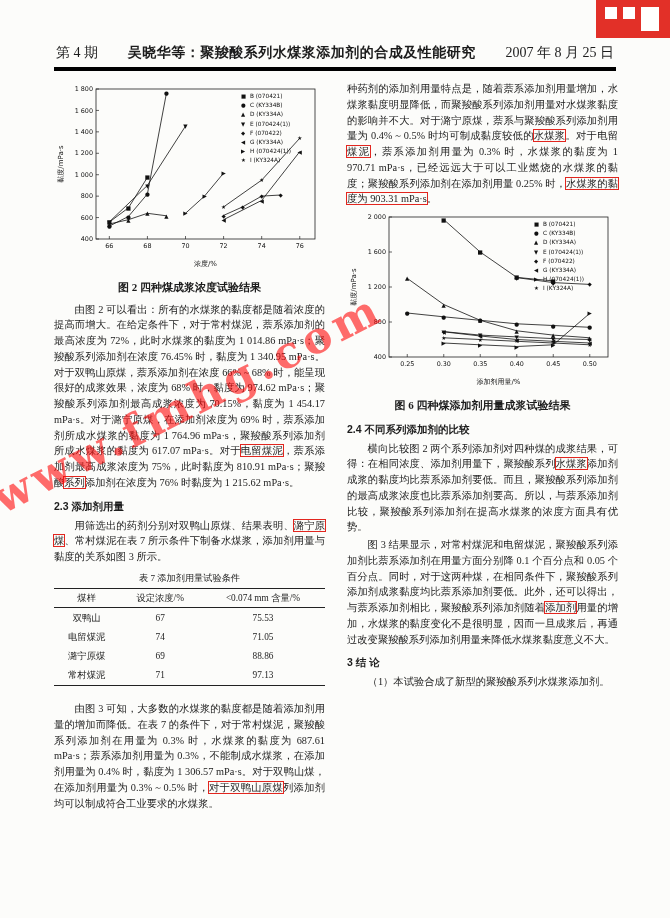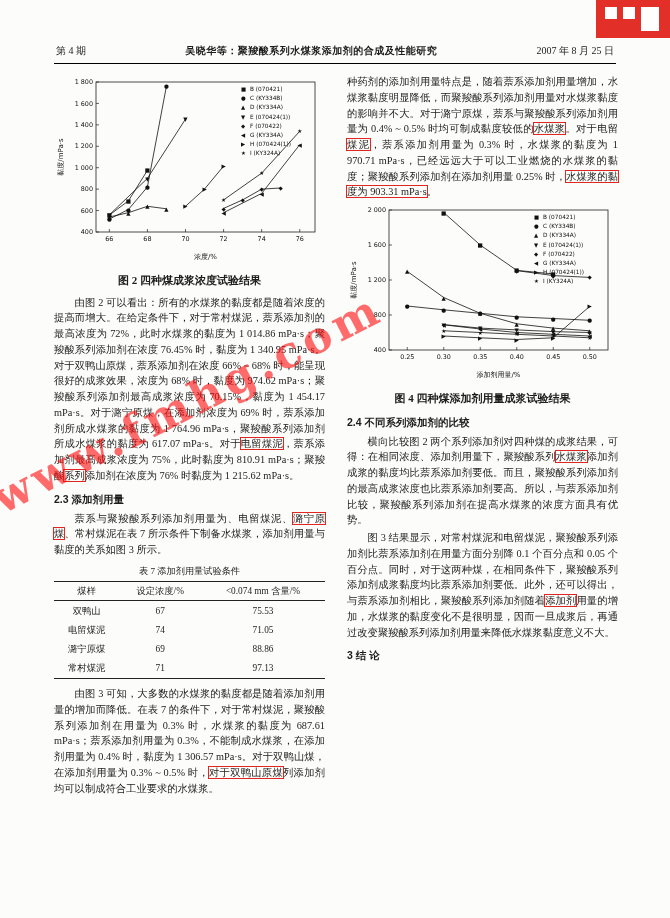--- a/index.html
+++ b/index.html
@@ -7,7 +7,7 @@
         font-family:"Liberation Serif","DejaVu Serif",serif;color:#1c1c1c;
         box-sizing:border-box;padding:44px 54px 0;overflow:hidden;}
   header{display:flex;justify-content:space-between;align-items:baseline;
-         font-size:10px;padding:0 2px 5px;border-bottom:1px solid #000000;}
+         font-size:14px;padding:0 2px 5px;border-bottom:4px solid #000000;}
   header .mid{font-weight:bold;letter-spacing:.5px;}
   .columns{display:flex;gap:22px;margin-top:10px;}
   .col{width:271px;font-size:10.3px;line-height:1.53;text-align:justify;}

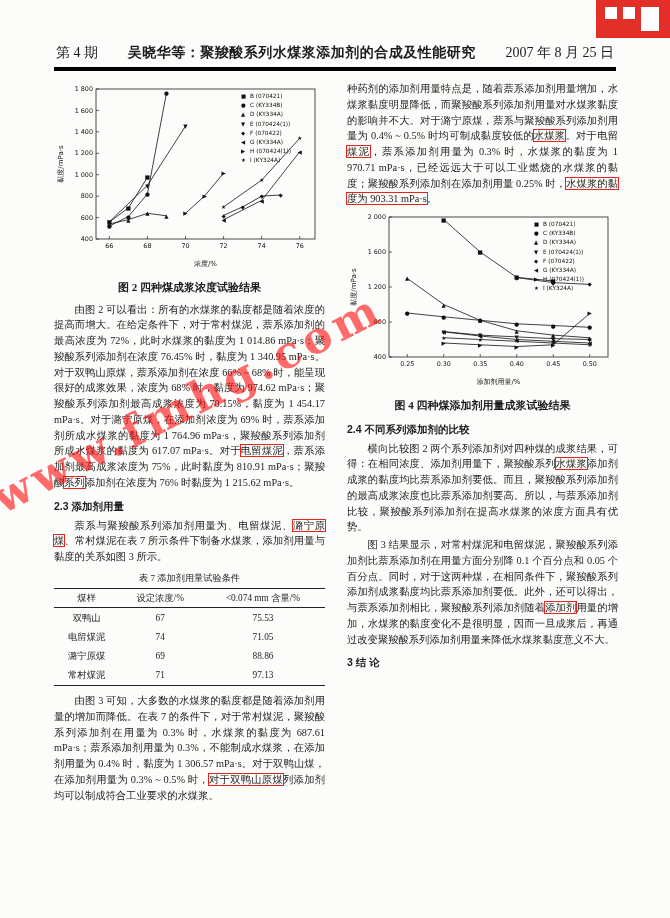--- a/index.html
+++ b/index.html
@@ -273,7 +273,7 @@
             <text x="187" y="81.39999999999999" font-size="5.4" fill="#111">★</text>
             <text x="196" y="81.39999999999999" font-size="5.8" fill="#111">I (KY324A)</text>
           </svg>
-        <figcaption>图 4  四种煤添加剂用量成浆试验结果</figcaption>
+        <figcaption>图 6  四种煤添加剂用量成浆试验结果</figcaption>
       </figure>
       <h3>2.4  不同系列添加剂的比较</h3>
       <p class="para"><span>横向比较图 2 两个系列添加剂对四种煤的成浆结果，可得：在相同浓度、添加剂用量下，聚羧酸系列</span><span class="hl">水煤浆</span><span>添加剂成浆的黏度均比萘系添加剂要低。而且，聚羧酸系列添加剂的最高成浆浓度也比萘系添加剂要高。所以，与萘系添加剂比较，聚羧酸系列添加剂在提高水煤浆的浓度方面具有优势。</span></p>

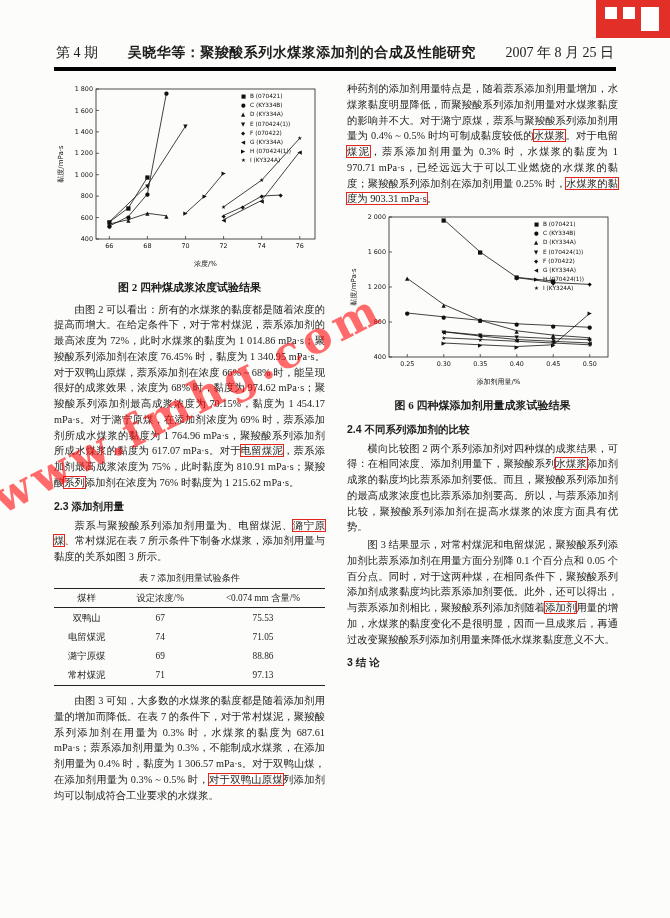--- a/index.html
+++ b/index.html
@@ -144,7 +144,7 @@
       </figure>
       <p class="para"><span>由图 2 可以看出：所有的水煤浆的黏度都是随着浓度的提高而增大。在给定条件下，对于常村煤泥，萘系添加剂的最高浓度为 72%，此时水煤浆的黏度为 1 014.86 mPa·s；聚羧酸系列添加剂在浓度 76.45% 时，黏度为 1 340.95 mPa·s。对于双鸭山原煤，萘系添加剂在浓度 66% ~ 68% 时，能呈现很好的成浆效果，浓度为 68% 时，黏度为 974.62 mPa·s；聚羧酸系列添加剂最高成浆浓度为 70.15%，黏度为 1 454.17 mPa·s。对于潞宁原煤，在添加剂浓度为 69% 时，萘系添加剂所成水煤浆的黏度为 1 764.96 mPa·s，聚羧酸系列添加剂所成水煤浆的黏度为 617.07 mPa·s。对于</span><span class="hl">电留煤泥</span><span>，萘系添加剂最高成浆浓度为 75%，此时黏度为 810.91 mPa·s；聚羧酸</span><span class="hl">系列</span><span>添加剂在浓度为 76% 时黏度为 1 215.62 mPa·s。</span></p>
       <h3>2.3  添加剂用量</h3>
-      <p class="para"><span>萘系与聚羧酸系列添加剂用量为、电留煤泥、</span><span class="hl">潞宁原煤</span><span>、常村煤泥在表 7 所示条件下制备水煤浆，添加剂用量与黏度的关系如图 3 所示。</span></p>
+      <p class="para"><span>用筛选出的药剂分别对双鸭山原煤、结果表明、</span><span class="hl">潞宁原煤</span><span>、常村煤泥在表 7 所示条件下制备水煤浆，添加剂用量与黏度的关系如图 3 所示。</span></p>
       <div class="tbl-caption">表 7  添加剂用量试验条件</div>
       <table id="table7">
         <thead>

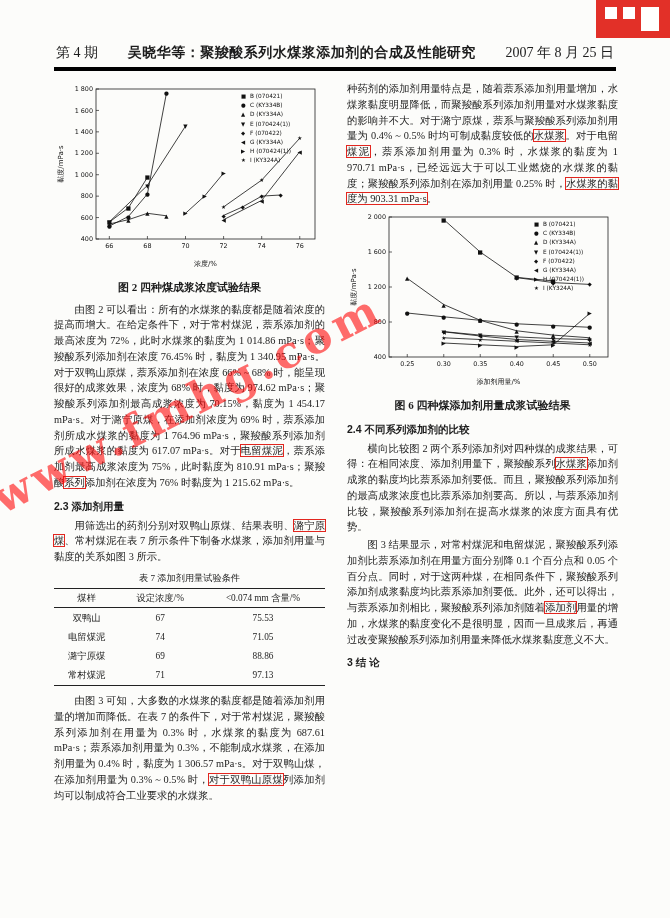--- a/index.html
+++ b/index.html
@@ -18,7 +18,7 @@
   figcaption{font-size:11px;font-weight:bold;margin:1px 0 6px;}
   .tbl-caption{text-align:center;font-weight:normal;font-size:9.2px;margin:6px 0 3px;}
   table{width:100%;border-collapse:collapse;font-size:9.3px;
-        border-top:1.4px solid #222;border-bottom:1.4px solid #222;margin-bottom:7px;}
+        border-top:1.4px solid #222;border-bottom:1.4px solid #222;margin-bottom:15px;}
   thead th{border-bottom:.8px solid #222;font-weight:normal;padding:2px 2px;}
   td,th{text-align:center;padding:2.5px 2px;}
   .hl{outline:1px solid #e2261f;}

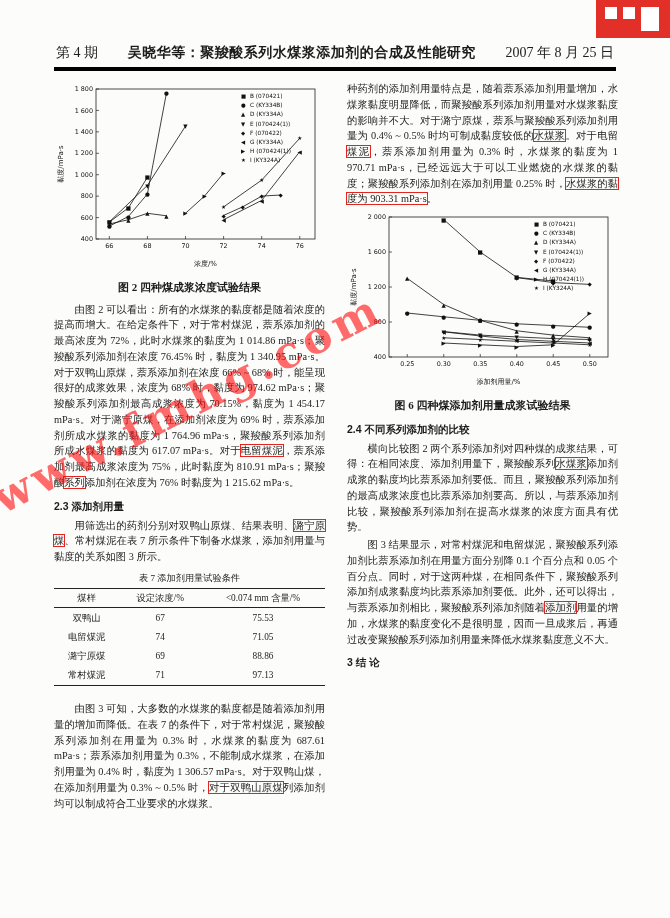--- a/index.html
+++ b/index.html
@@ -279,6 +279,7 @@
       <p class="para"><span>横向比较图 2 两个系列添加剂对四种煤的成浆结果，可得：在相同浓度、添加剂用量下，聚羧酸系列</span><span class="hl">水煤浆</span><span>添加剂成浆的黏度均比萘系添加剂要低。而且，聚羧酸系列添加剂的最高成浆浓度也比萘系添加剂要高。所以，与萘系添加剂比较，聚羧酸系列添加剂在提高水煤浆的浓度方面具有优势。</span></p>
       <p class="para"><span>图 3 结果显示，对常村煤泥和电留煤泥，聚羧酸系列添加剂比萘系添加剂在用量方面分别降 0.1 个百分点和 0.05 个百分点。同时，对于这两种煤，在相同条件下，聚羧酸系列添加剂成浆黏度均比萘系添加剂要低。此外，还可以得出，与萘系添加剂相比，聚羧酸系列添加剂随着</span><span class="hl">添加剂</span><span>用量的增加，水煤浆的黏度变化不是很明显，因而一旦成浆后，再通过改变聚羧酸系列添加剂用量来降低水煤浆黏度意义不大。</span></p>
       <h3>3  结  论</h3>
+      <p class="para"><span>（1）本试验合成了新型的聚羧酸系列水煤浆添加剂。</span></p>
     </div>
 
   </div>

